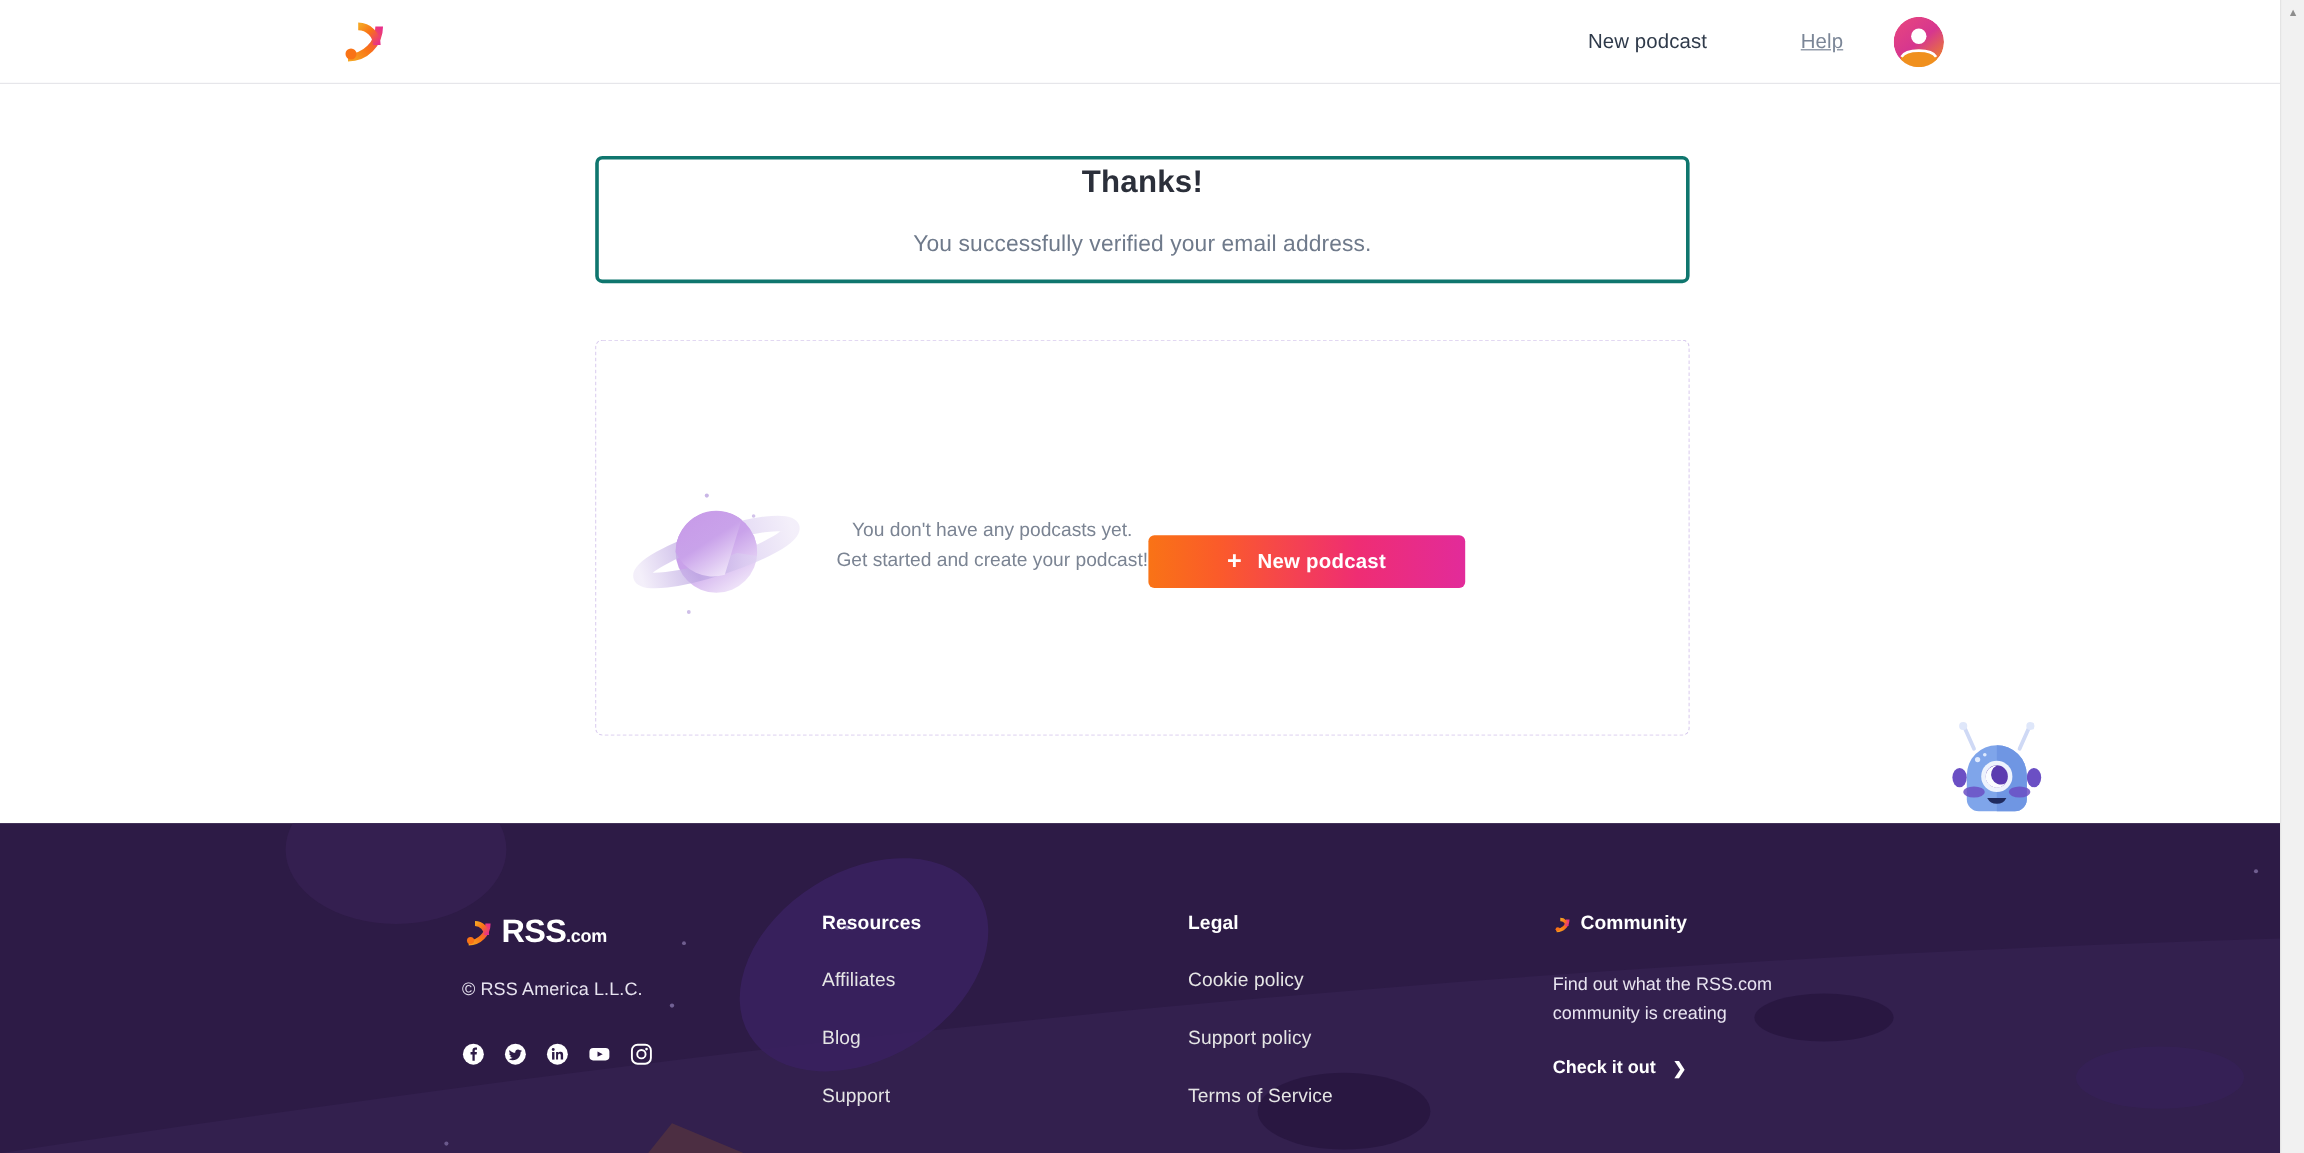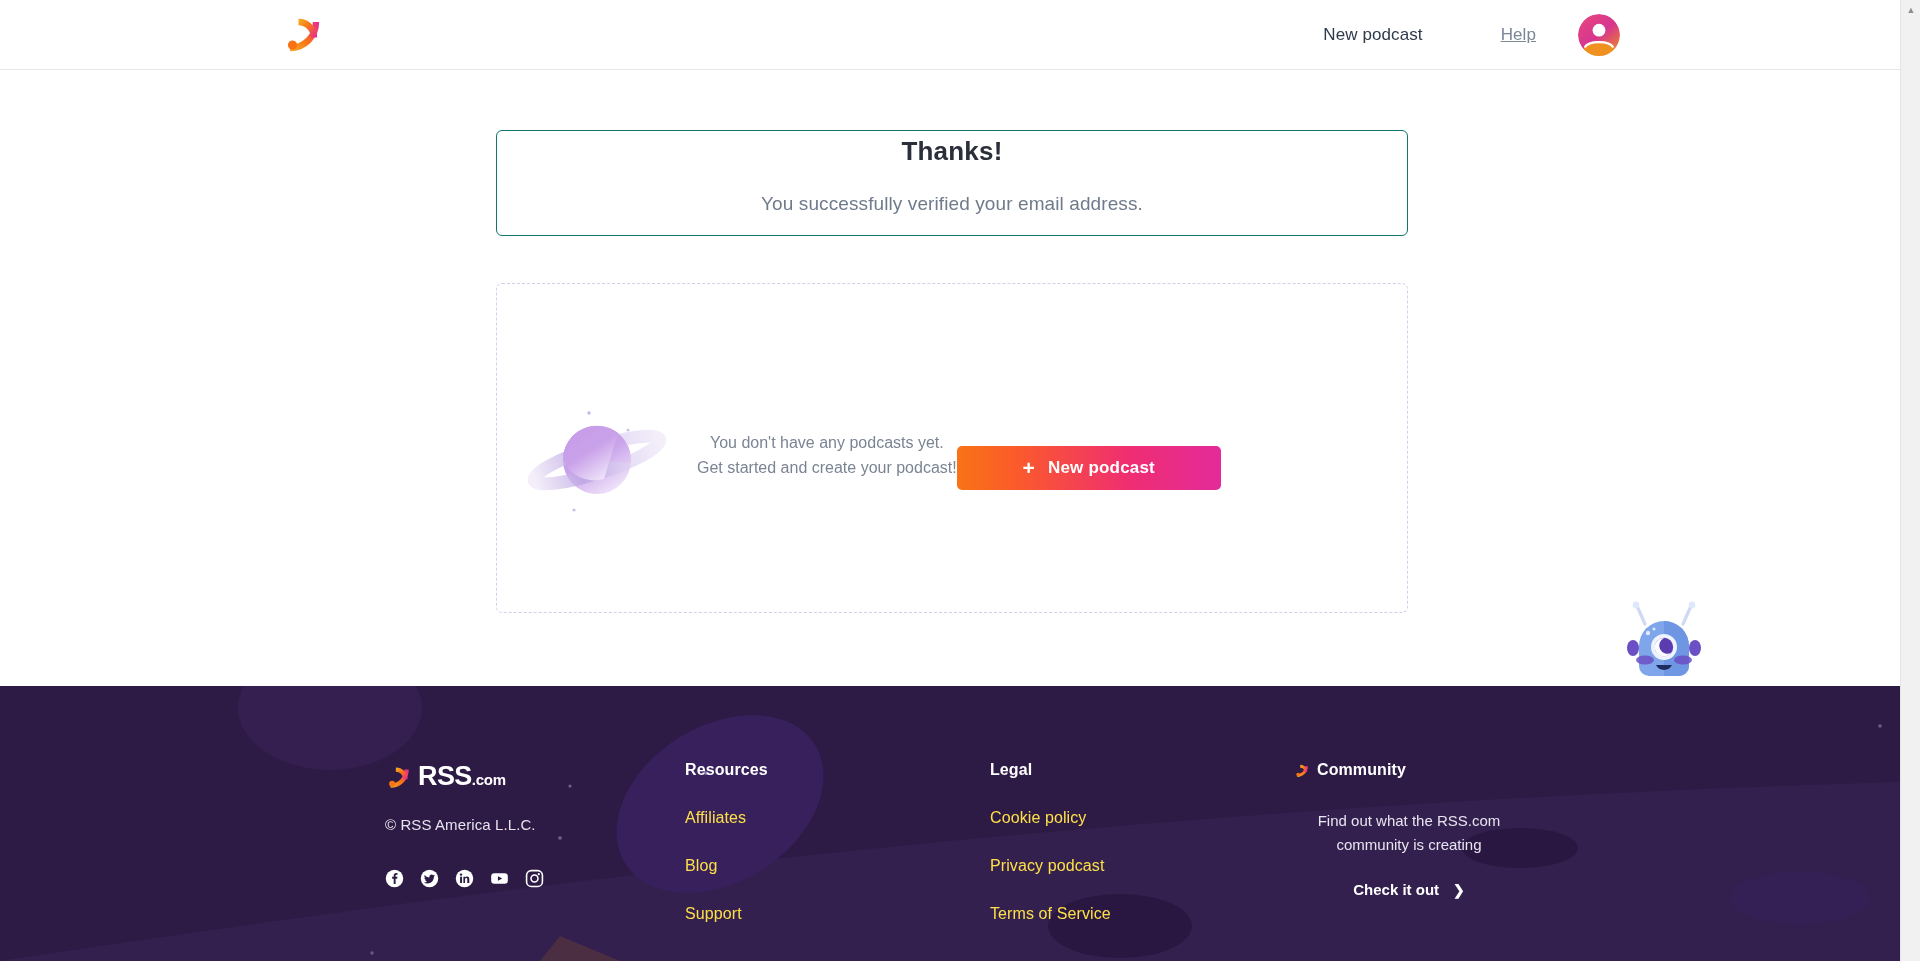--- a/index.html
+++ b/index.html
@@ -56,7 +56,7 @@
   .card-thanks {
     position: absolute; left: 496px; top: 60px;
     width: 912px; height: 106px;
-    border: 1px solid #0f766e;
+    border: 3px solid #0f766e;
     border-radius: 6px;
     background: #fff;
     display: flex; flex-direction: column;

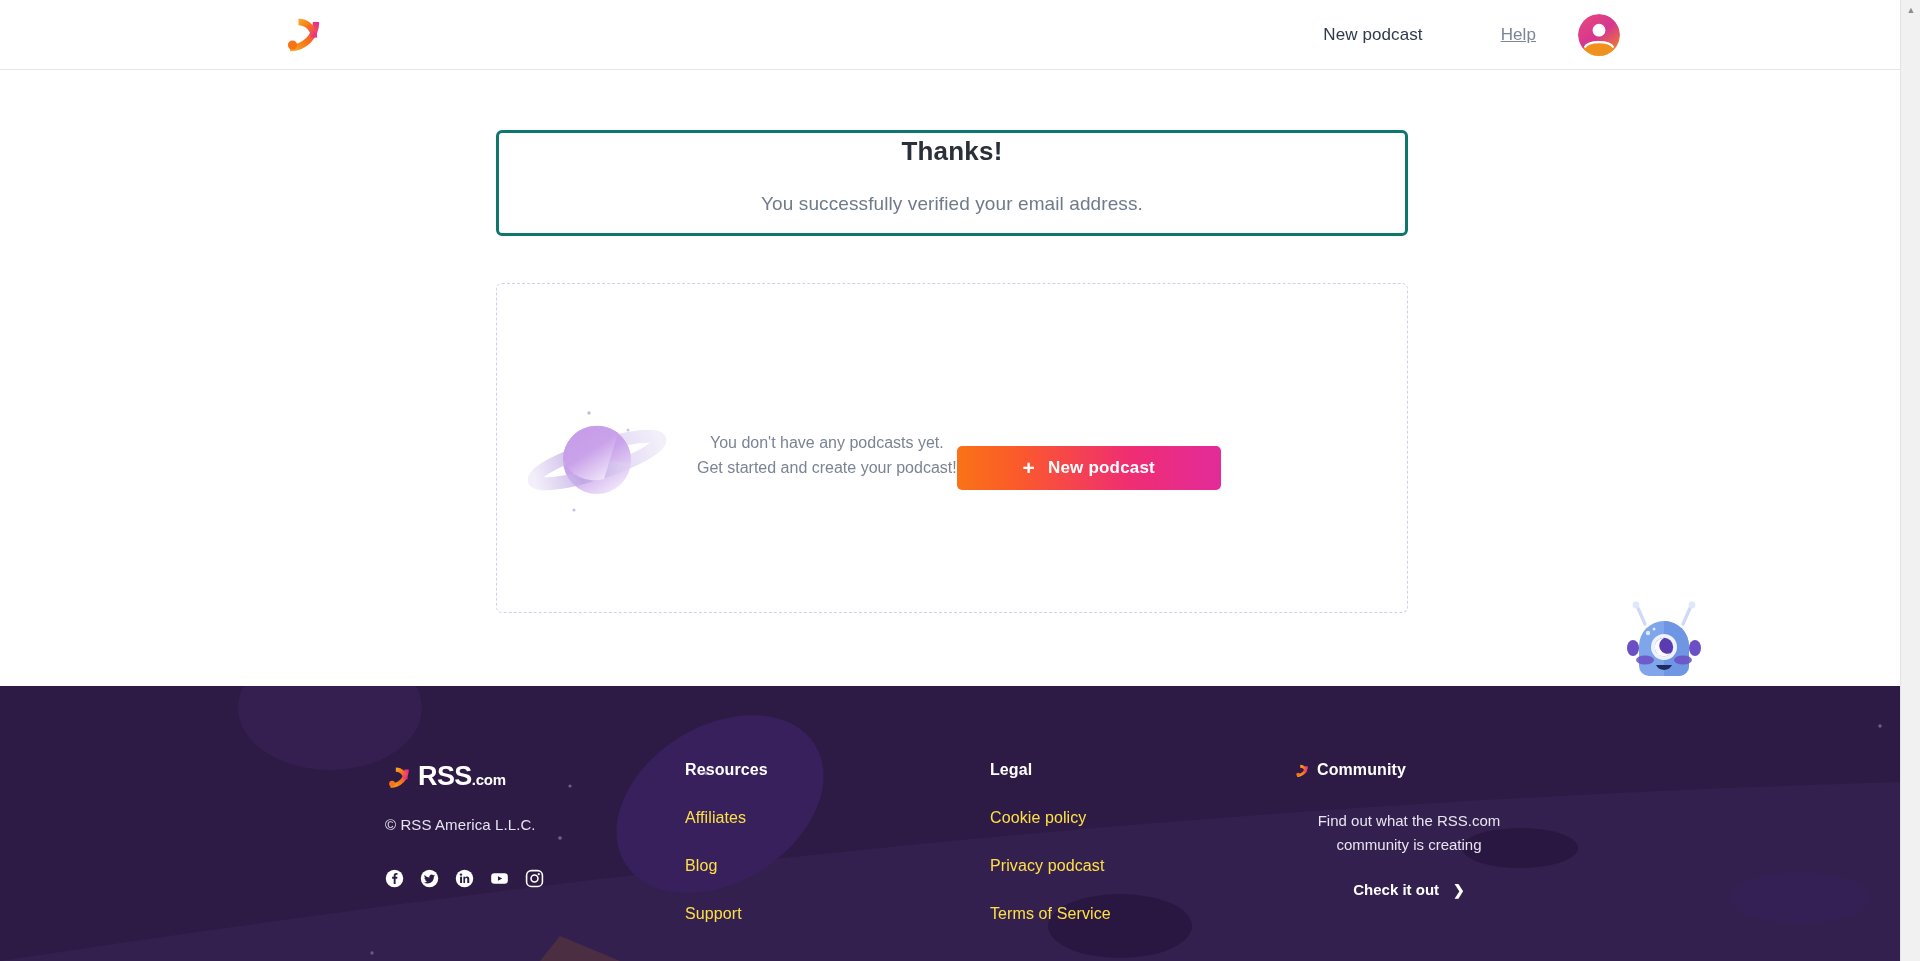--- a/index.html
+++ b/index.html
@@ -136,7 +136,7 @@
   }
   .f-res { left: 685px; top: 75px; }
   .f-legal { left: 990px; top: 75px; }
-  .f-comm { left: 1294px; top: 75px; width: 230px; text-align: center; }
+  .f-comm { left: 1294px; top: 75px; width: 230px; }
   .f-comm-text {
     color: #e8e4f0; font-size: 15px; line-height: 24px; margin: 0 0 24px 0;
   }

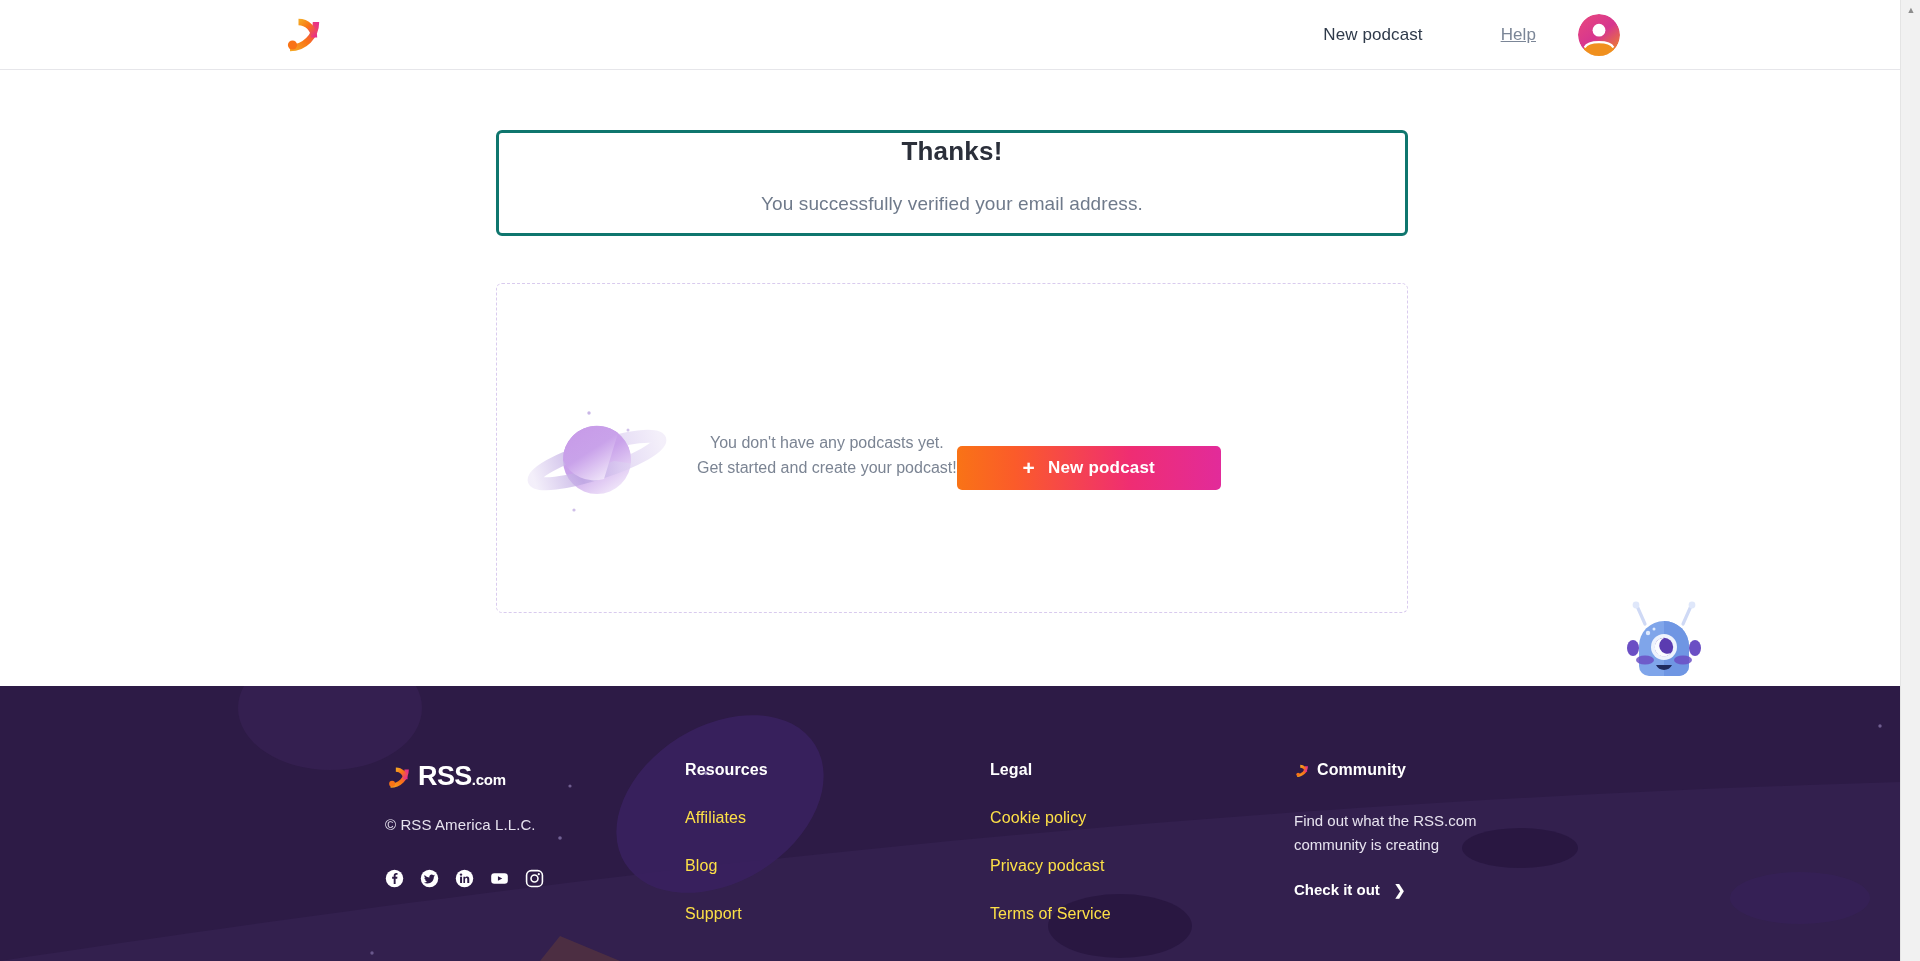--- a/index.html
+++ b/index.html
@@ -131,7 +131,7 @@
     margin: 0 0 30px 0; display: flex; align-items: center; gap: 8px;
   }
   .f-link {
-    display: block; color: #fde047; font-size: 16px;
+    display: block; color: #e5e5e5; font-size: 16px;
     text-decoration: none; margin-bottom: 30px; letter-spacing: .1px;
   }
   .f-res { left: 685px; top: 75px; }

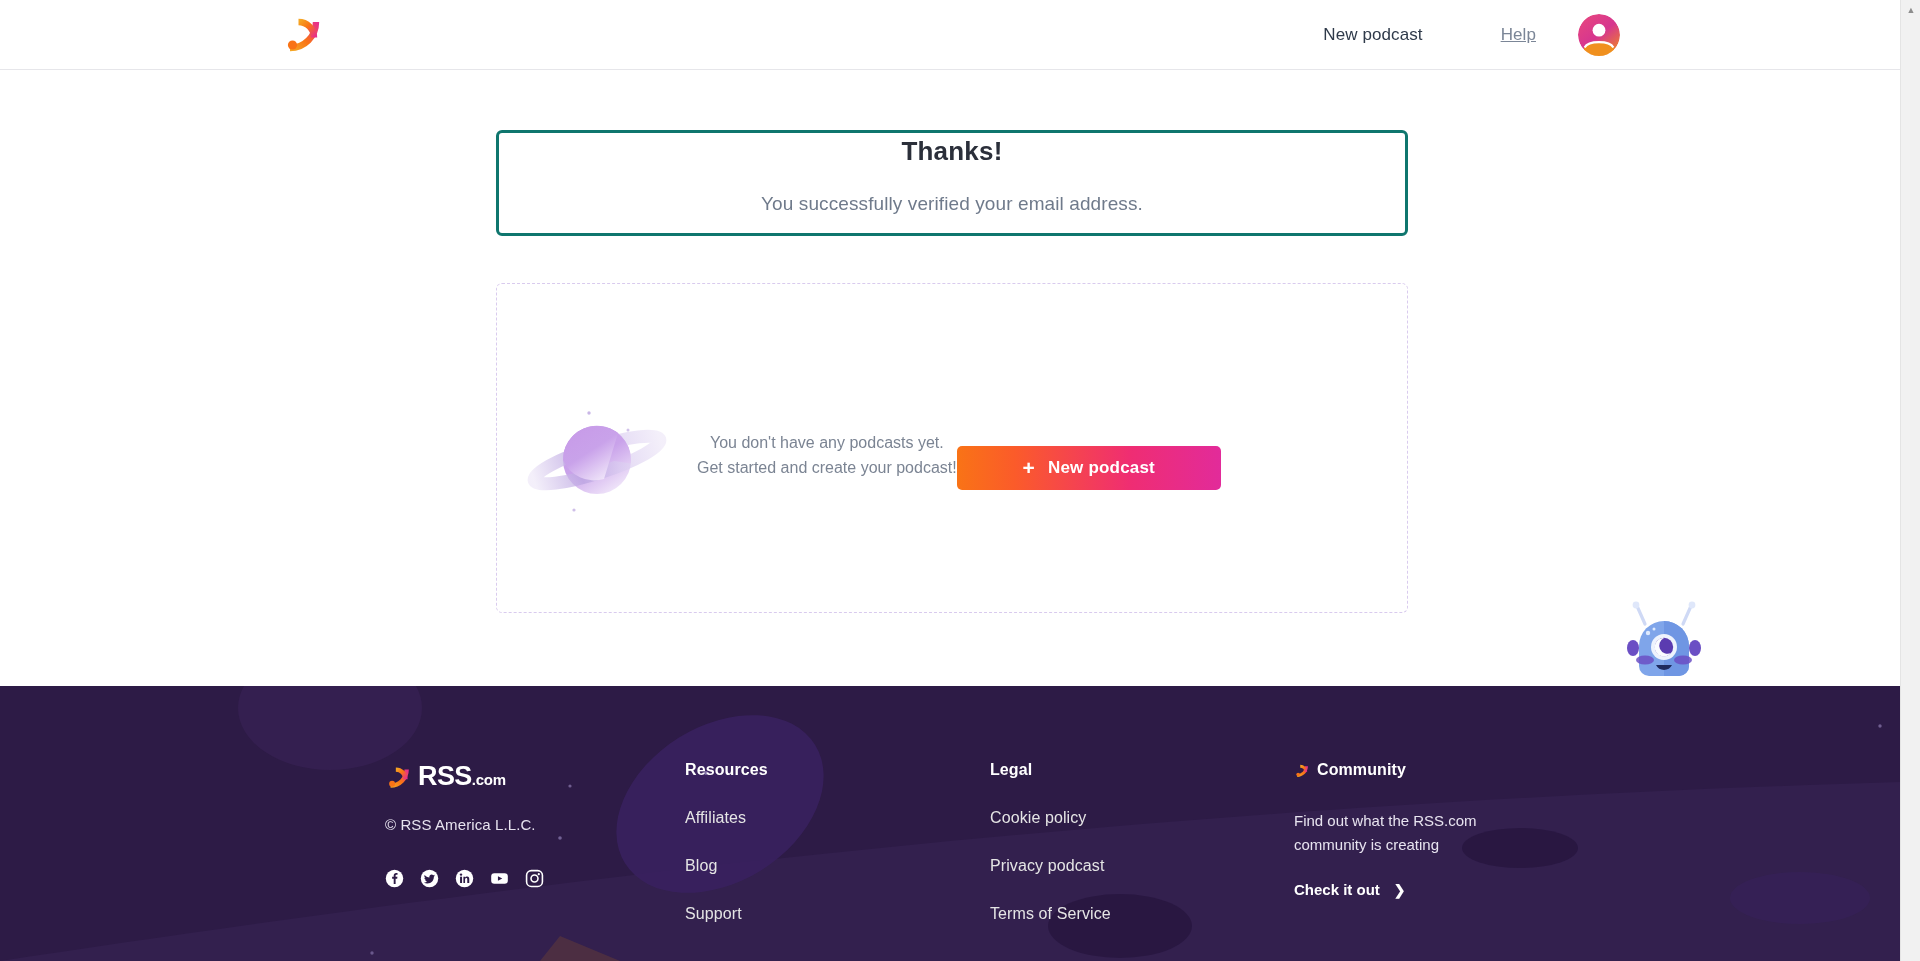--- a/index.html
+++ b/index.html
@@ -371,7 +371,7 @@
       <div class="f-col f-legal">
         <div class="f-head">Legal</div>
         <a class="f-link" href="#">Cookie policy</a>
-        <a class="f-link" href="#">Privacy podcast</a>
+        <a class="f-link" href="#">Support policy</a>
         <a class="f-link" href="#">Terms of Service</a>
       </div>
 

